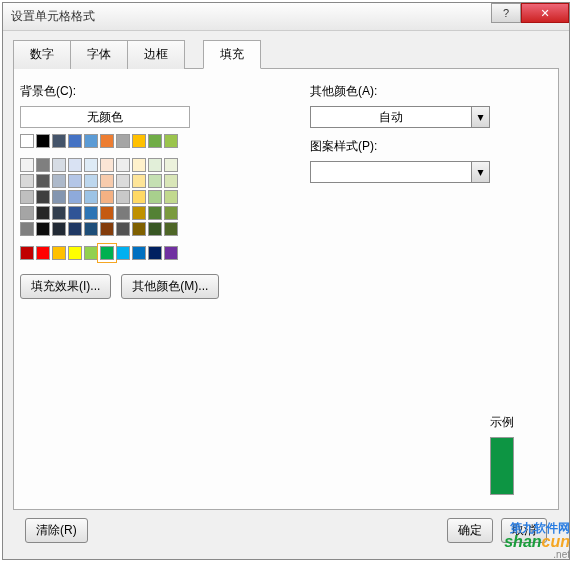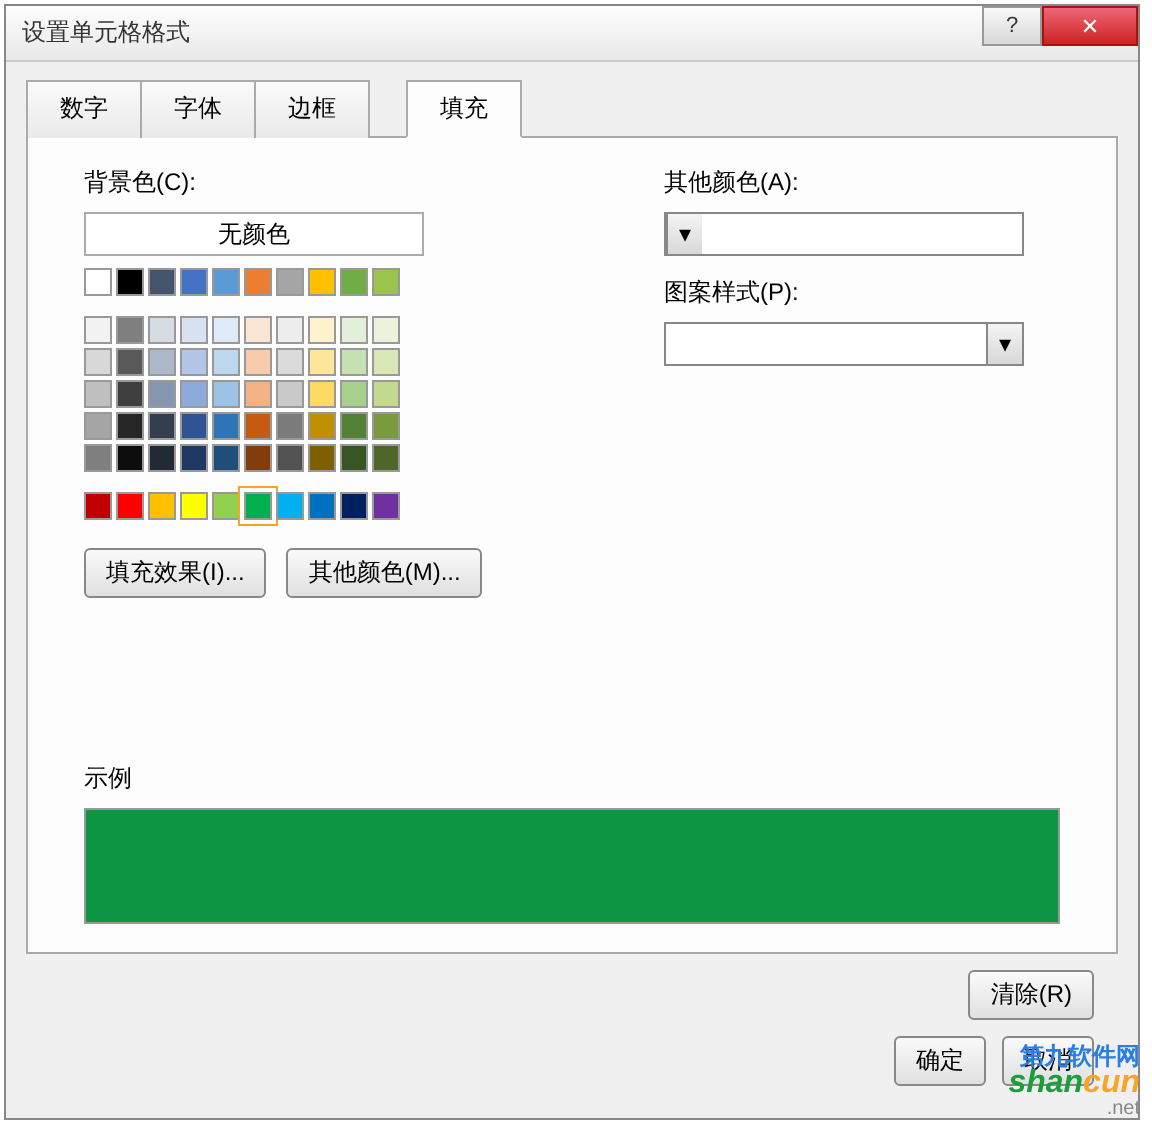--- a/index.html
+++ b/index.html
@@ -14,7 +14,7 @@
 .tabs { display: flex; border-bottom: 1px solid #aaa; position: relative; }
 .tab { padding: 5px 16px; border: 1px solid #aaa; border-bottom: none; background: linear-gradient(#fafafa,#eaeaea); margin-right: -1px; cursor: pointer; position: relative; top: 1px; }
 .tab.active { background: #fdfdfd; border-bottom: 1px solid #fdfdfd; margin-left: 19px; }
-.tab-body { background: #fdfdfd; border: 1px solid #aaa; border-top: none; padding: 14px 28px; flex: 1; display: flex; flex-direction: column; }
+.tab-body { background: #fdfdfd; border: 1px solid #aaa; border-top: none; padding: 14px 6px; flex: 1; display: flex; flex-direction: row; }
 .row1 { display: flex; }
 .col-left { width: 260px; }
 .col-right { flex: 1; padding-left: 30px; }

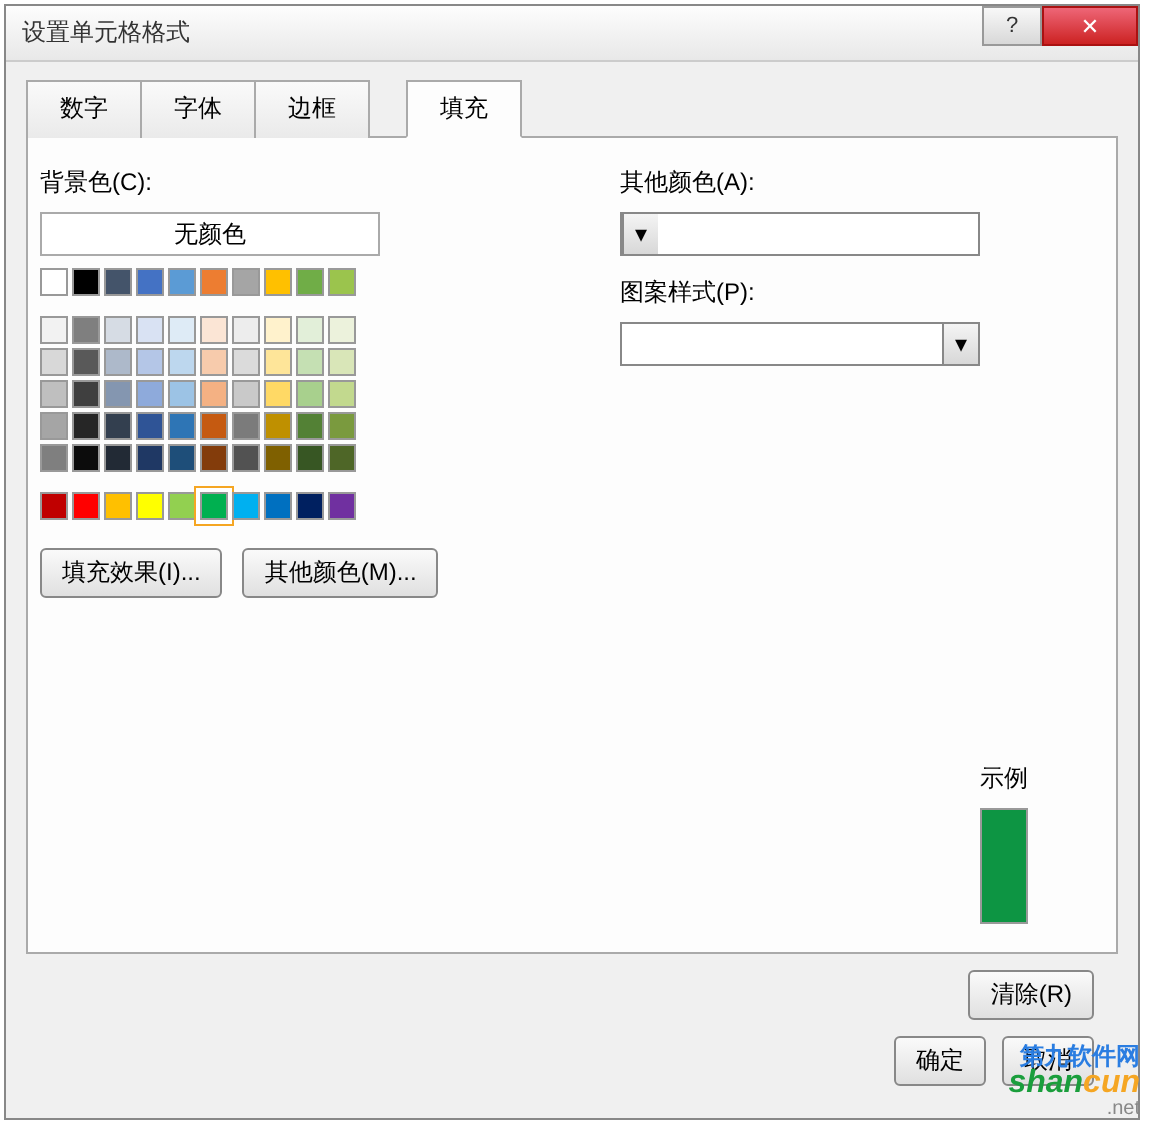--- a/index.html
+++ b/index.html
@@ -156,6 +156,7 @@
         <div class="col-right">
           <span class="lbl">其他颜色(A):</span>
           <div class="combo">
+            <span class="combo-txt">自动</span>
             <span class="combo-arrow">▾</span>
           </div>
           <span class="lbl">图案样式(P):</span>

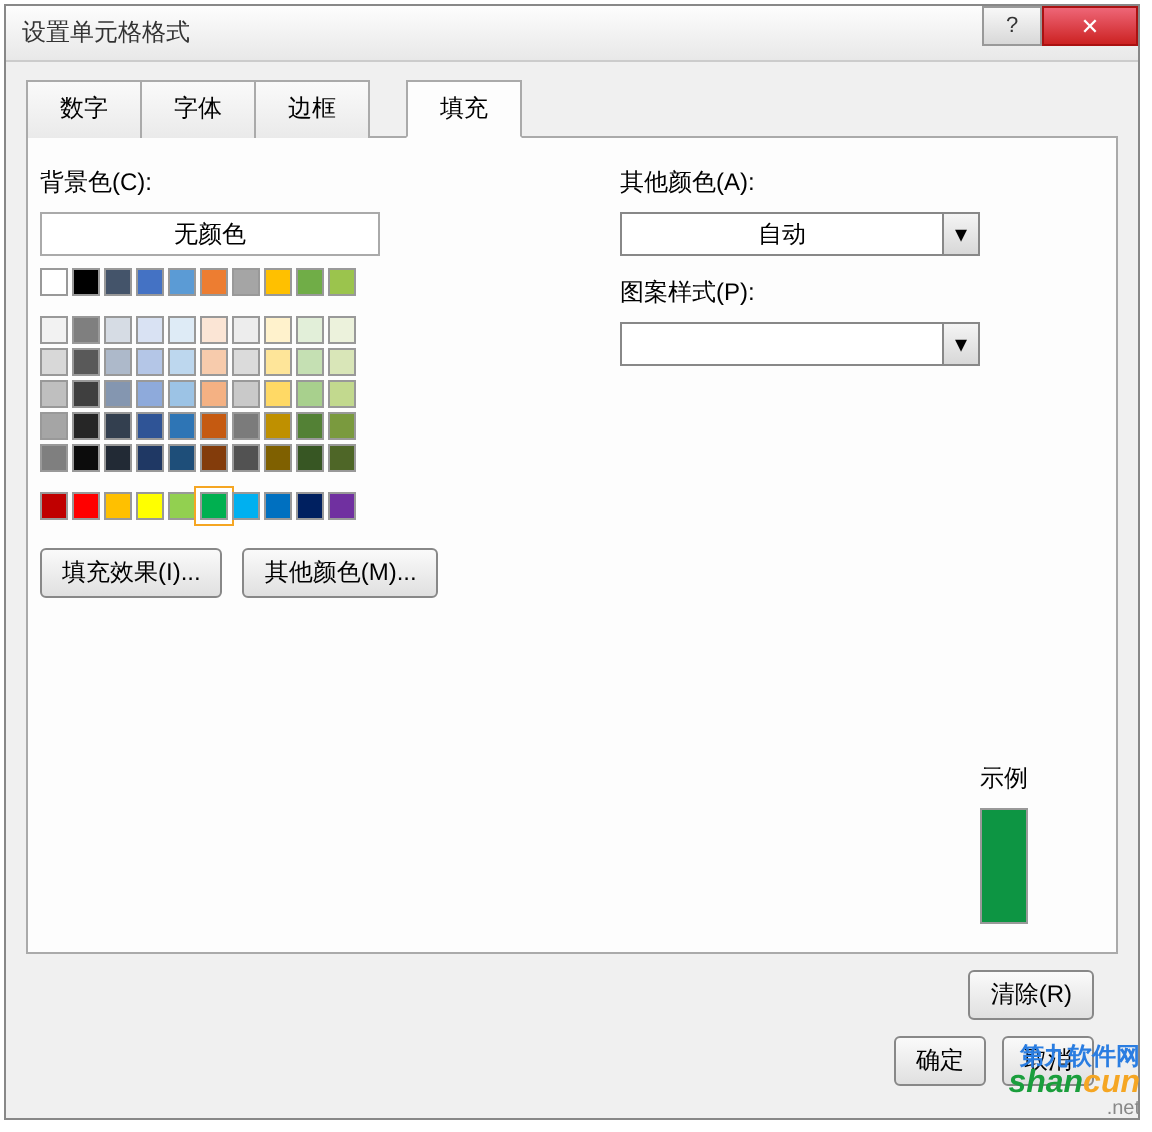--- a/index.html
+++ b/index.html
@@ -31,7 +31,7 @@
 .combo-arrow { width: 18px; height: 100%; border-left: 1px solid #888; background: linear-gradient(#f4f4f4,#d8d8d8); display: flex; align-items: center; justify-content: center; }
 .sample-area { margin-top: auto; }
 .sample-box { width: 100%; height: 58px; background: #0d9543; border: 1px solid #999; margin-top: 4px; }
-.footer { padding: 8px 12px; display: flex; flex-direction: column; align-items: flex-end; gap: 8px; justify-content: space-between; }
+.footer { padding: 8px 12px; display: flex; flex-direction: row; align-items: flex-end; gap: 8px; justify-content: space-between; }
 .footer-row { display: flex; gap: 8px; }
 .watermark { position: absolute; right: 6px; bottom: 6px; pointer-events: none; text-align: right; line-height: 1; }
 .wm1 { font-size: 12px; color: #2a7de1; font-weight: bold; }

